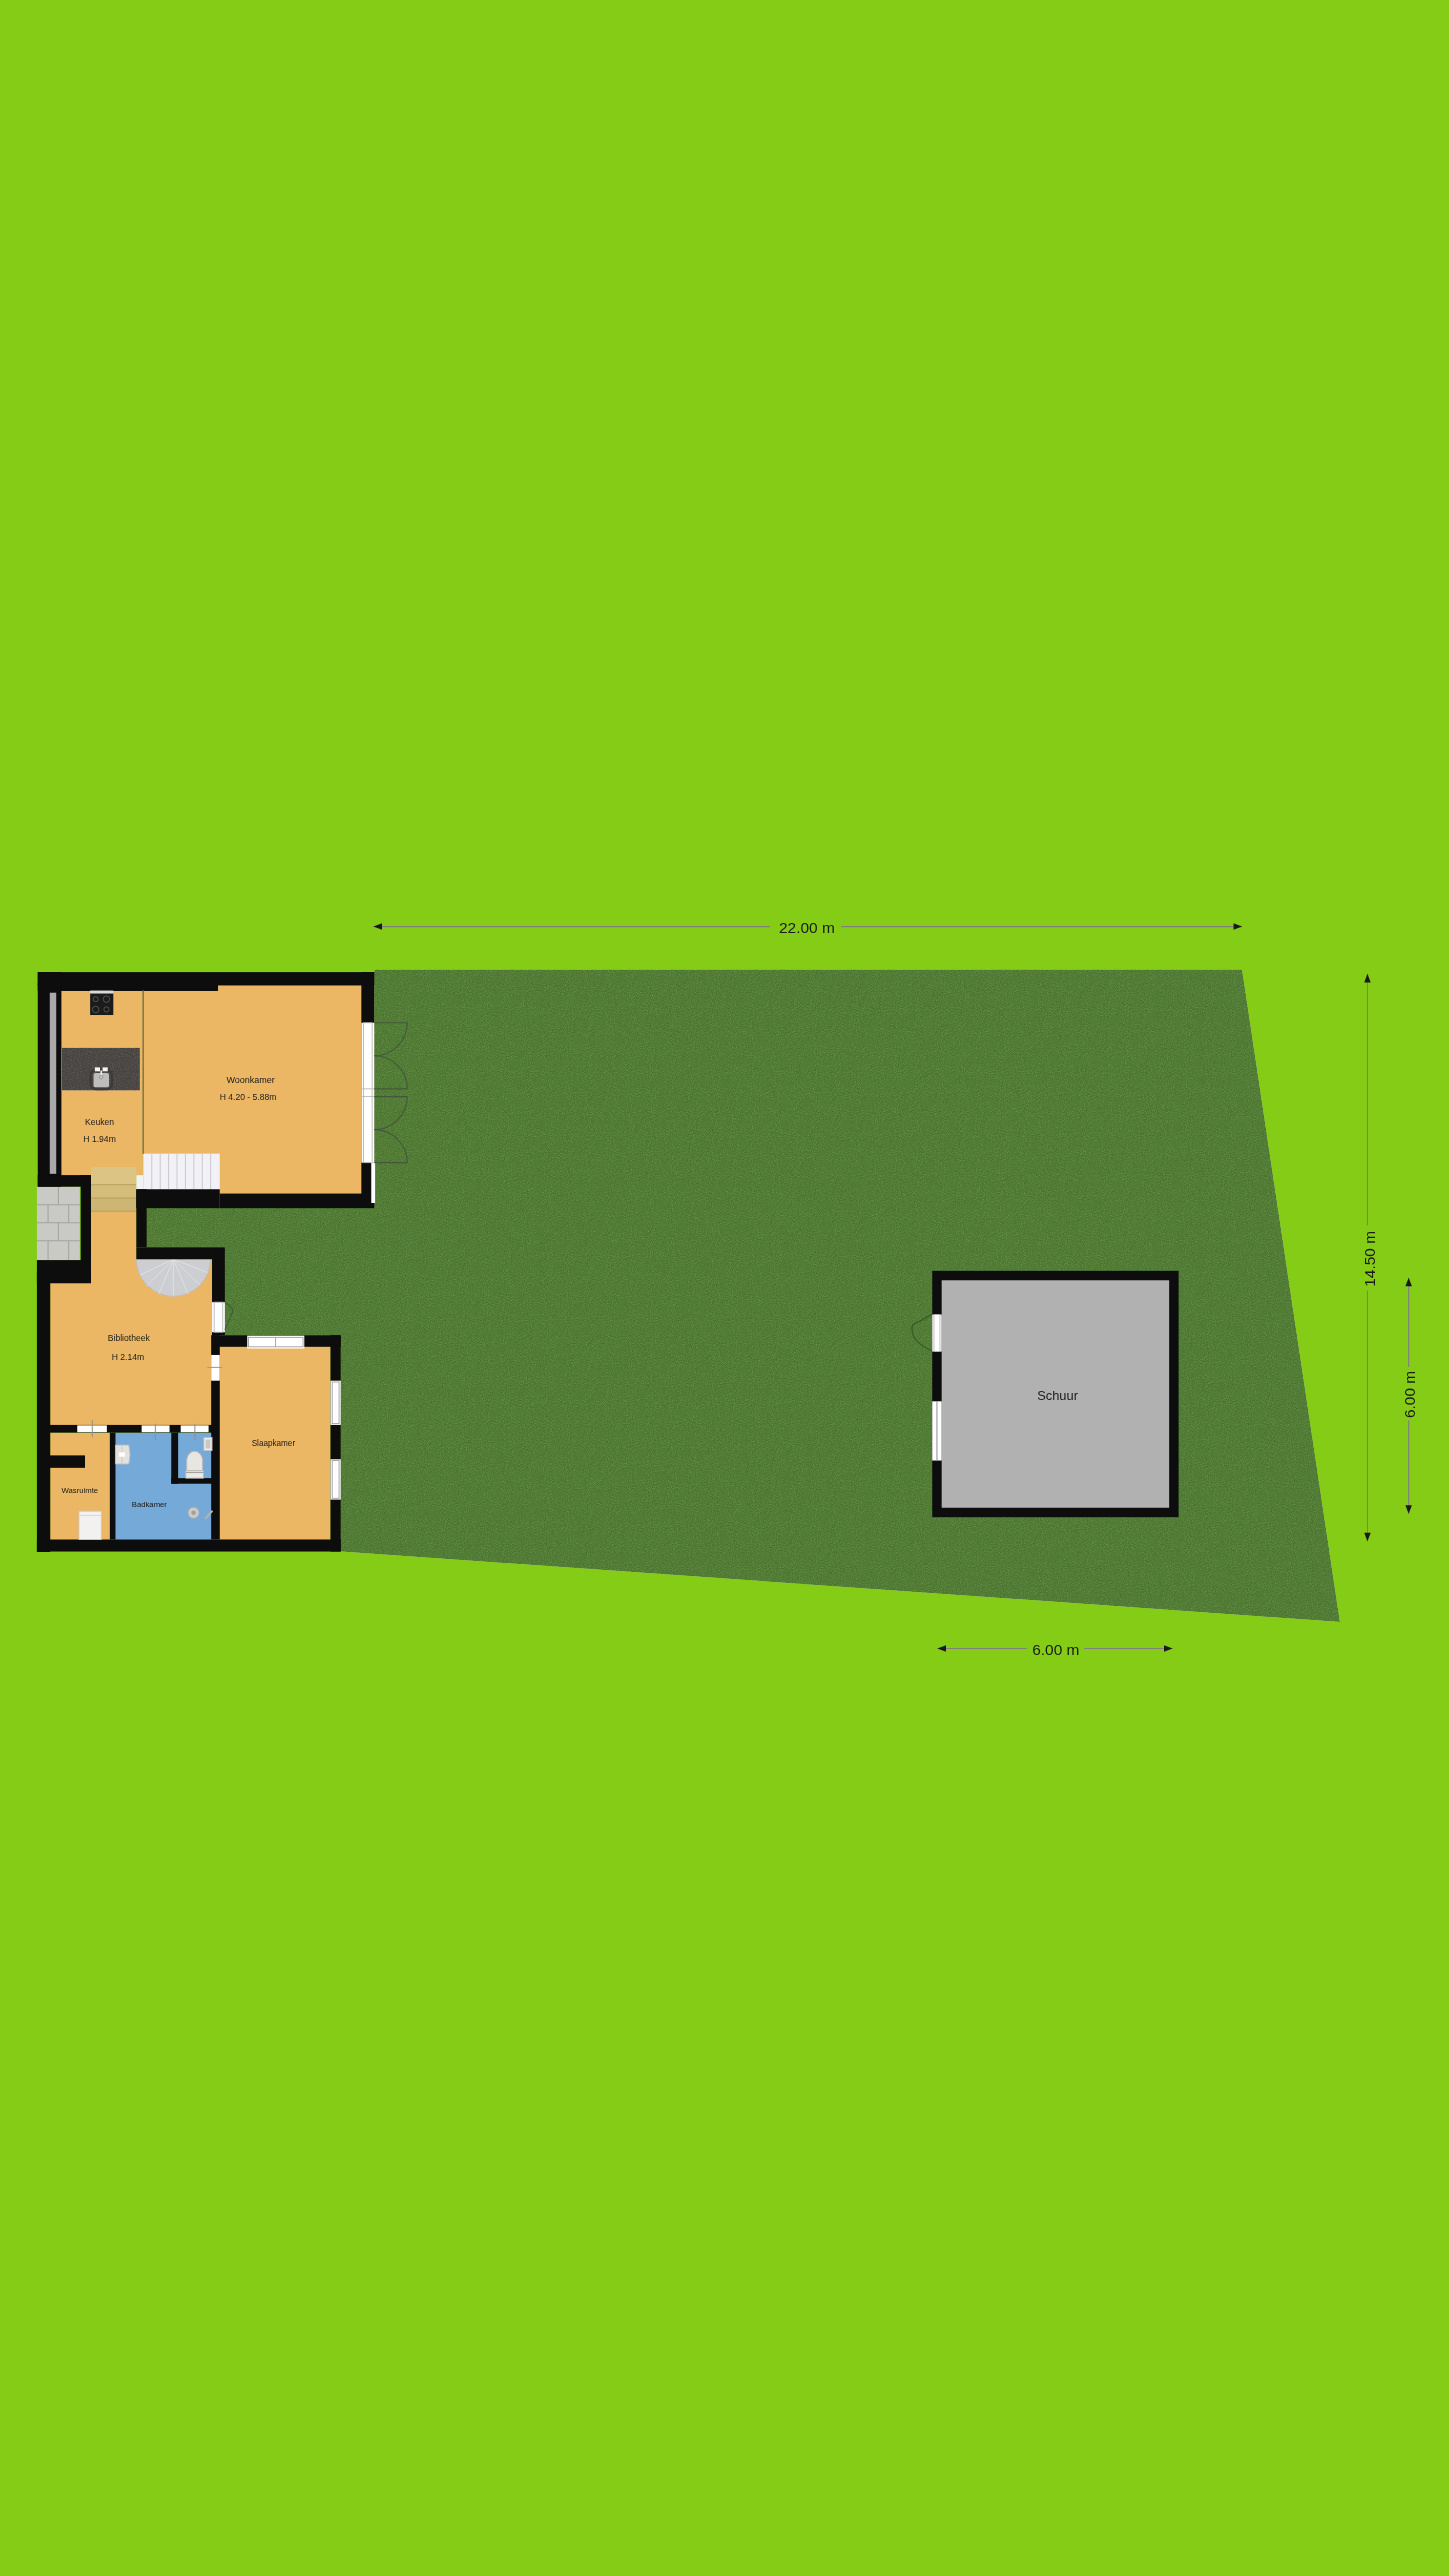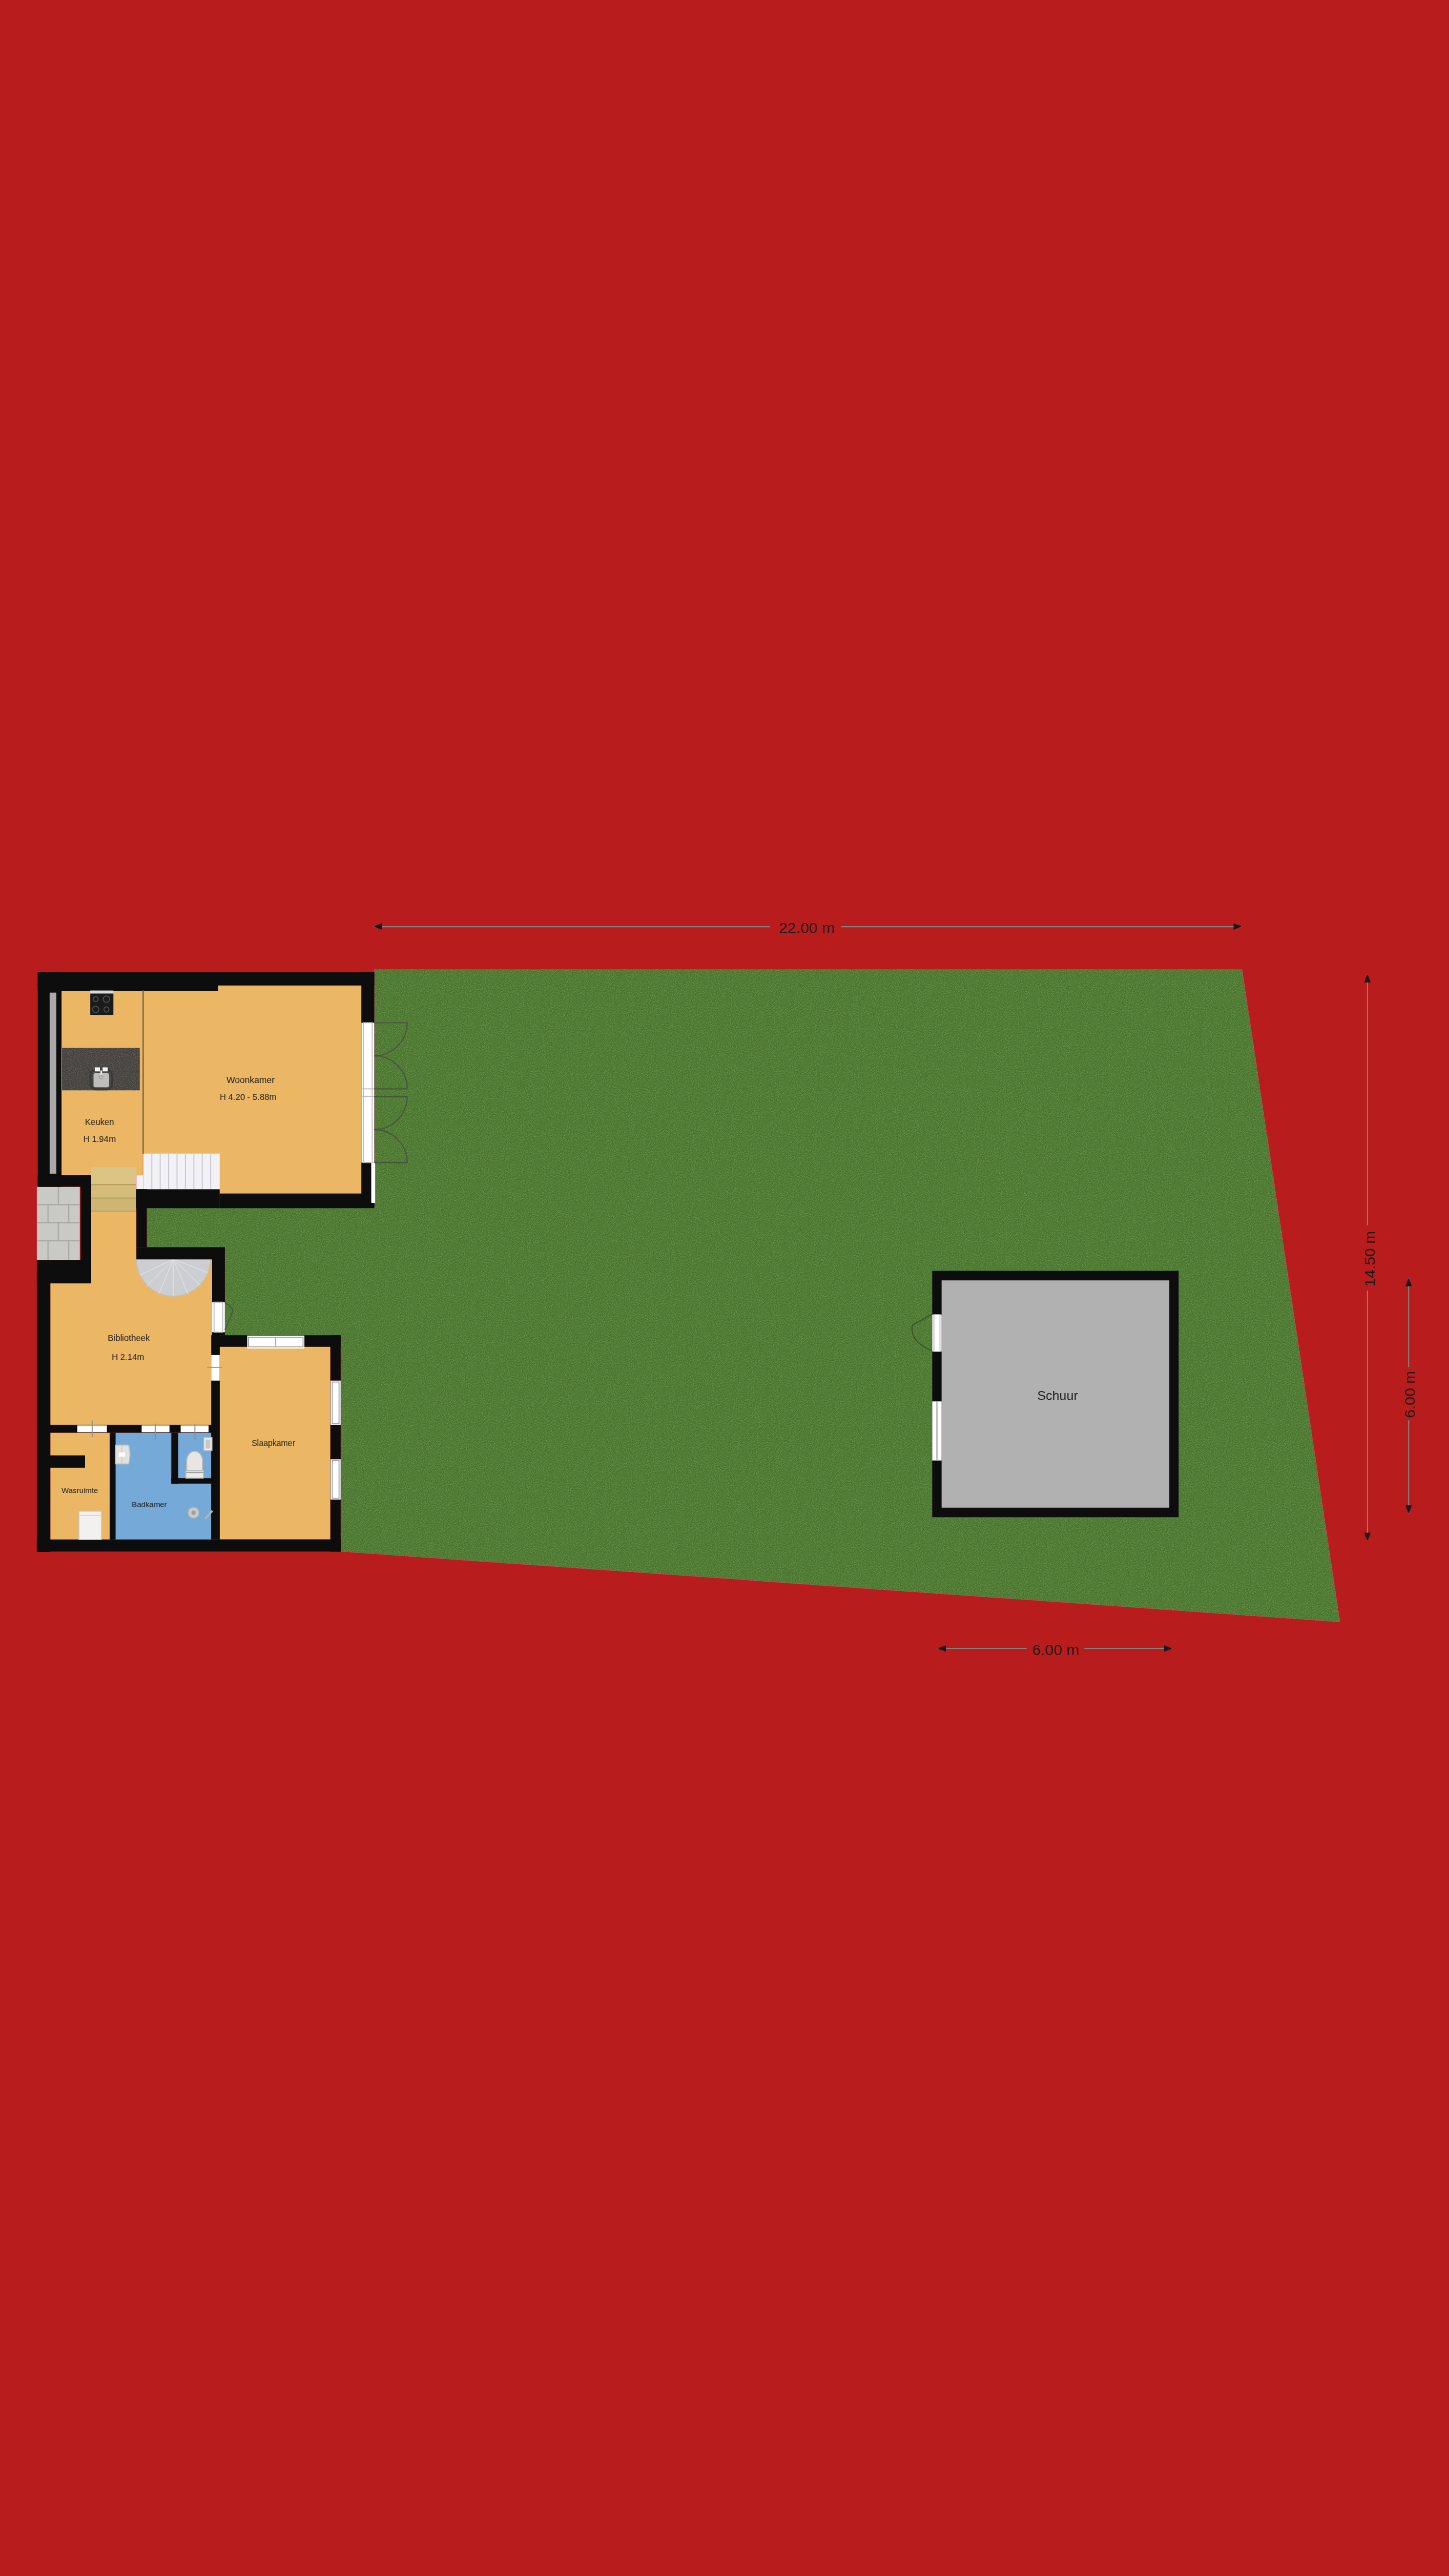--- a/index.html
+++ b/index.html
@@ -3,7 +3,7 @@
 <meta charset="utf-8">
 <style>
   html,body{margin:0;padding:0;background:#ffffff;}
-  .page{width:1449px;height:2576px;position:relative;background:#b91c1c;overflow:hidden;
+  .page{width:1449px;height:2576px;position:relative;background:#84cc16;overflow:hidden;
         font-family:"Liberation Sans", sans-serif;}
   svg{position:absolute;left:0;top:0;}
   text{font-family:"Liberation Sans", sans-serif;fill:#1a1a1a;}

